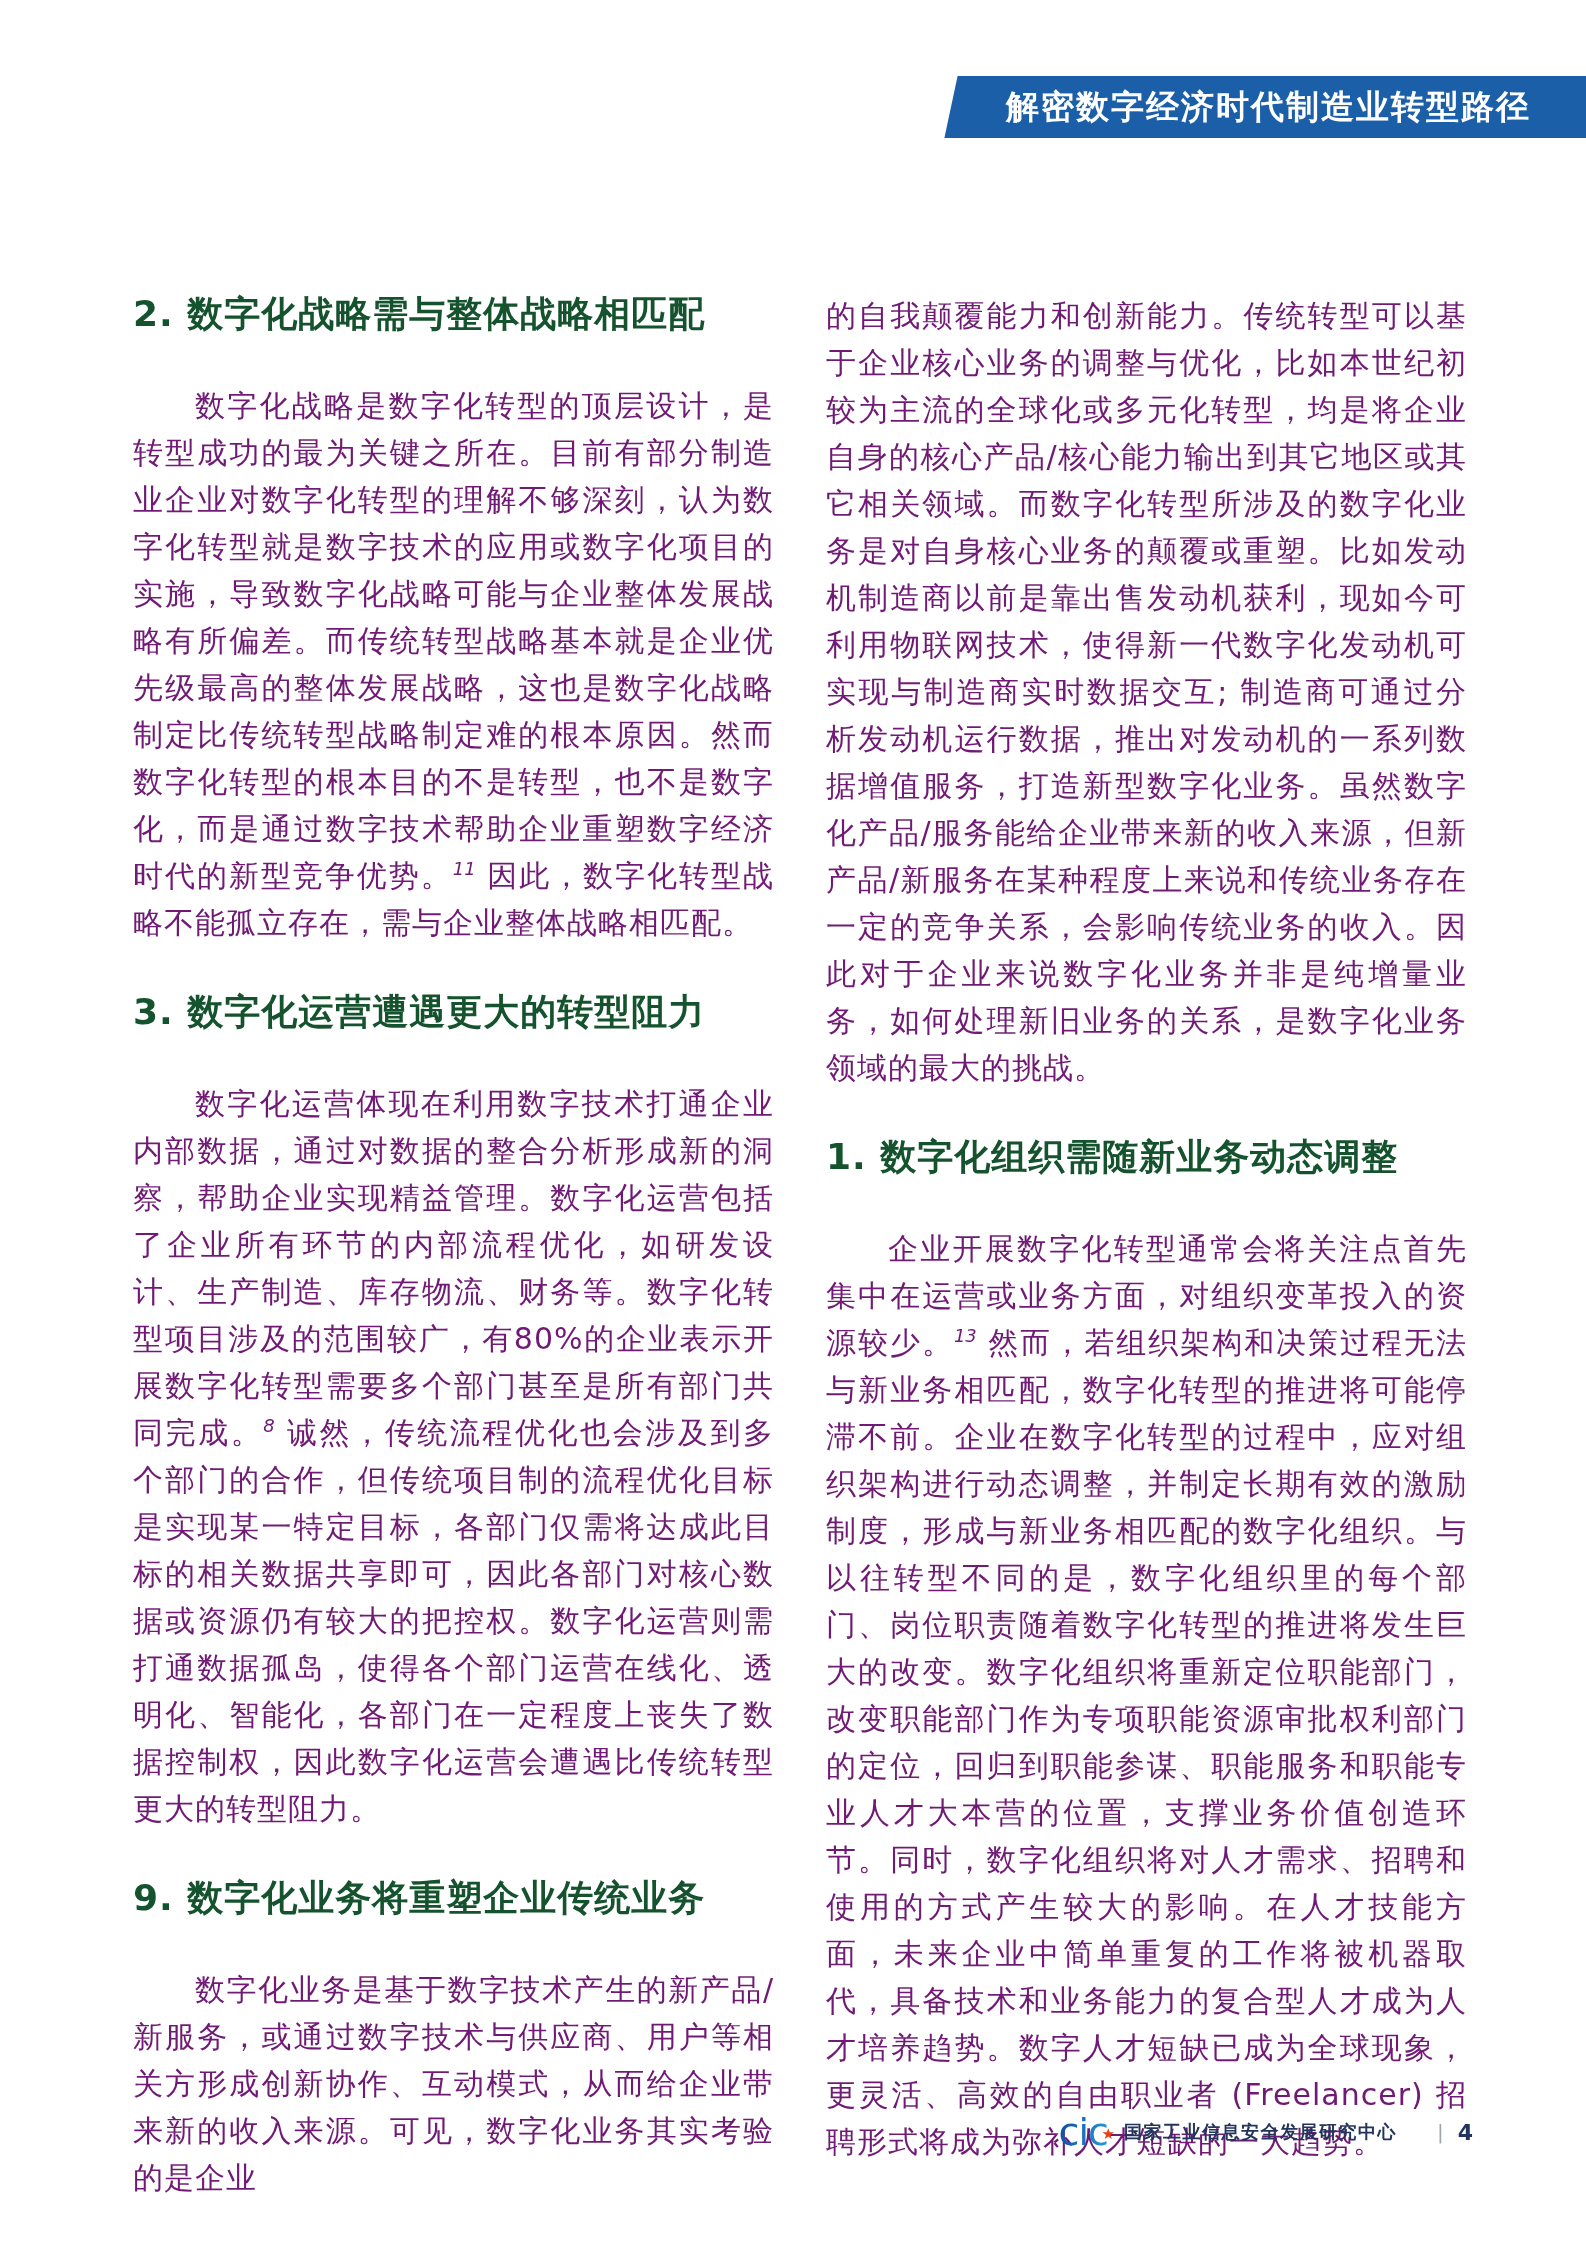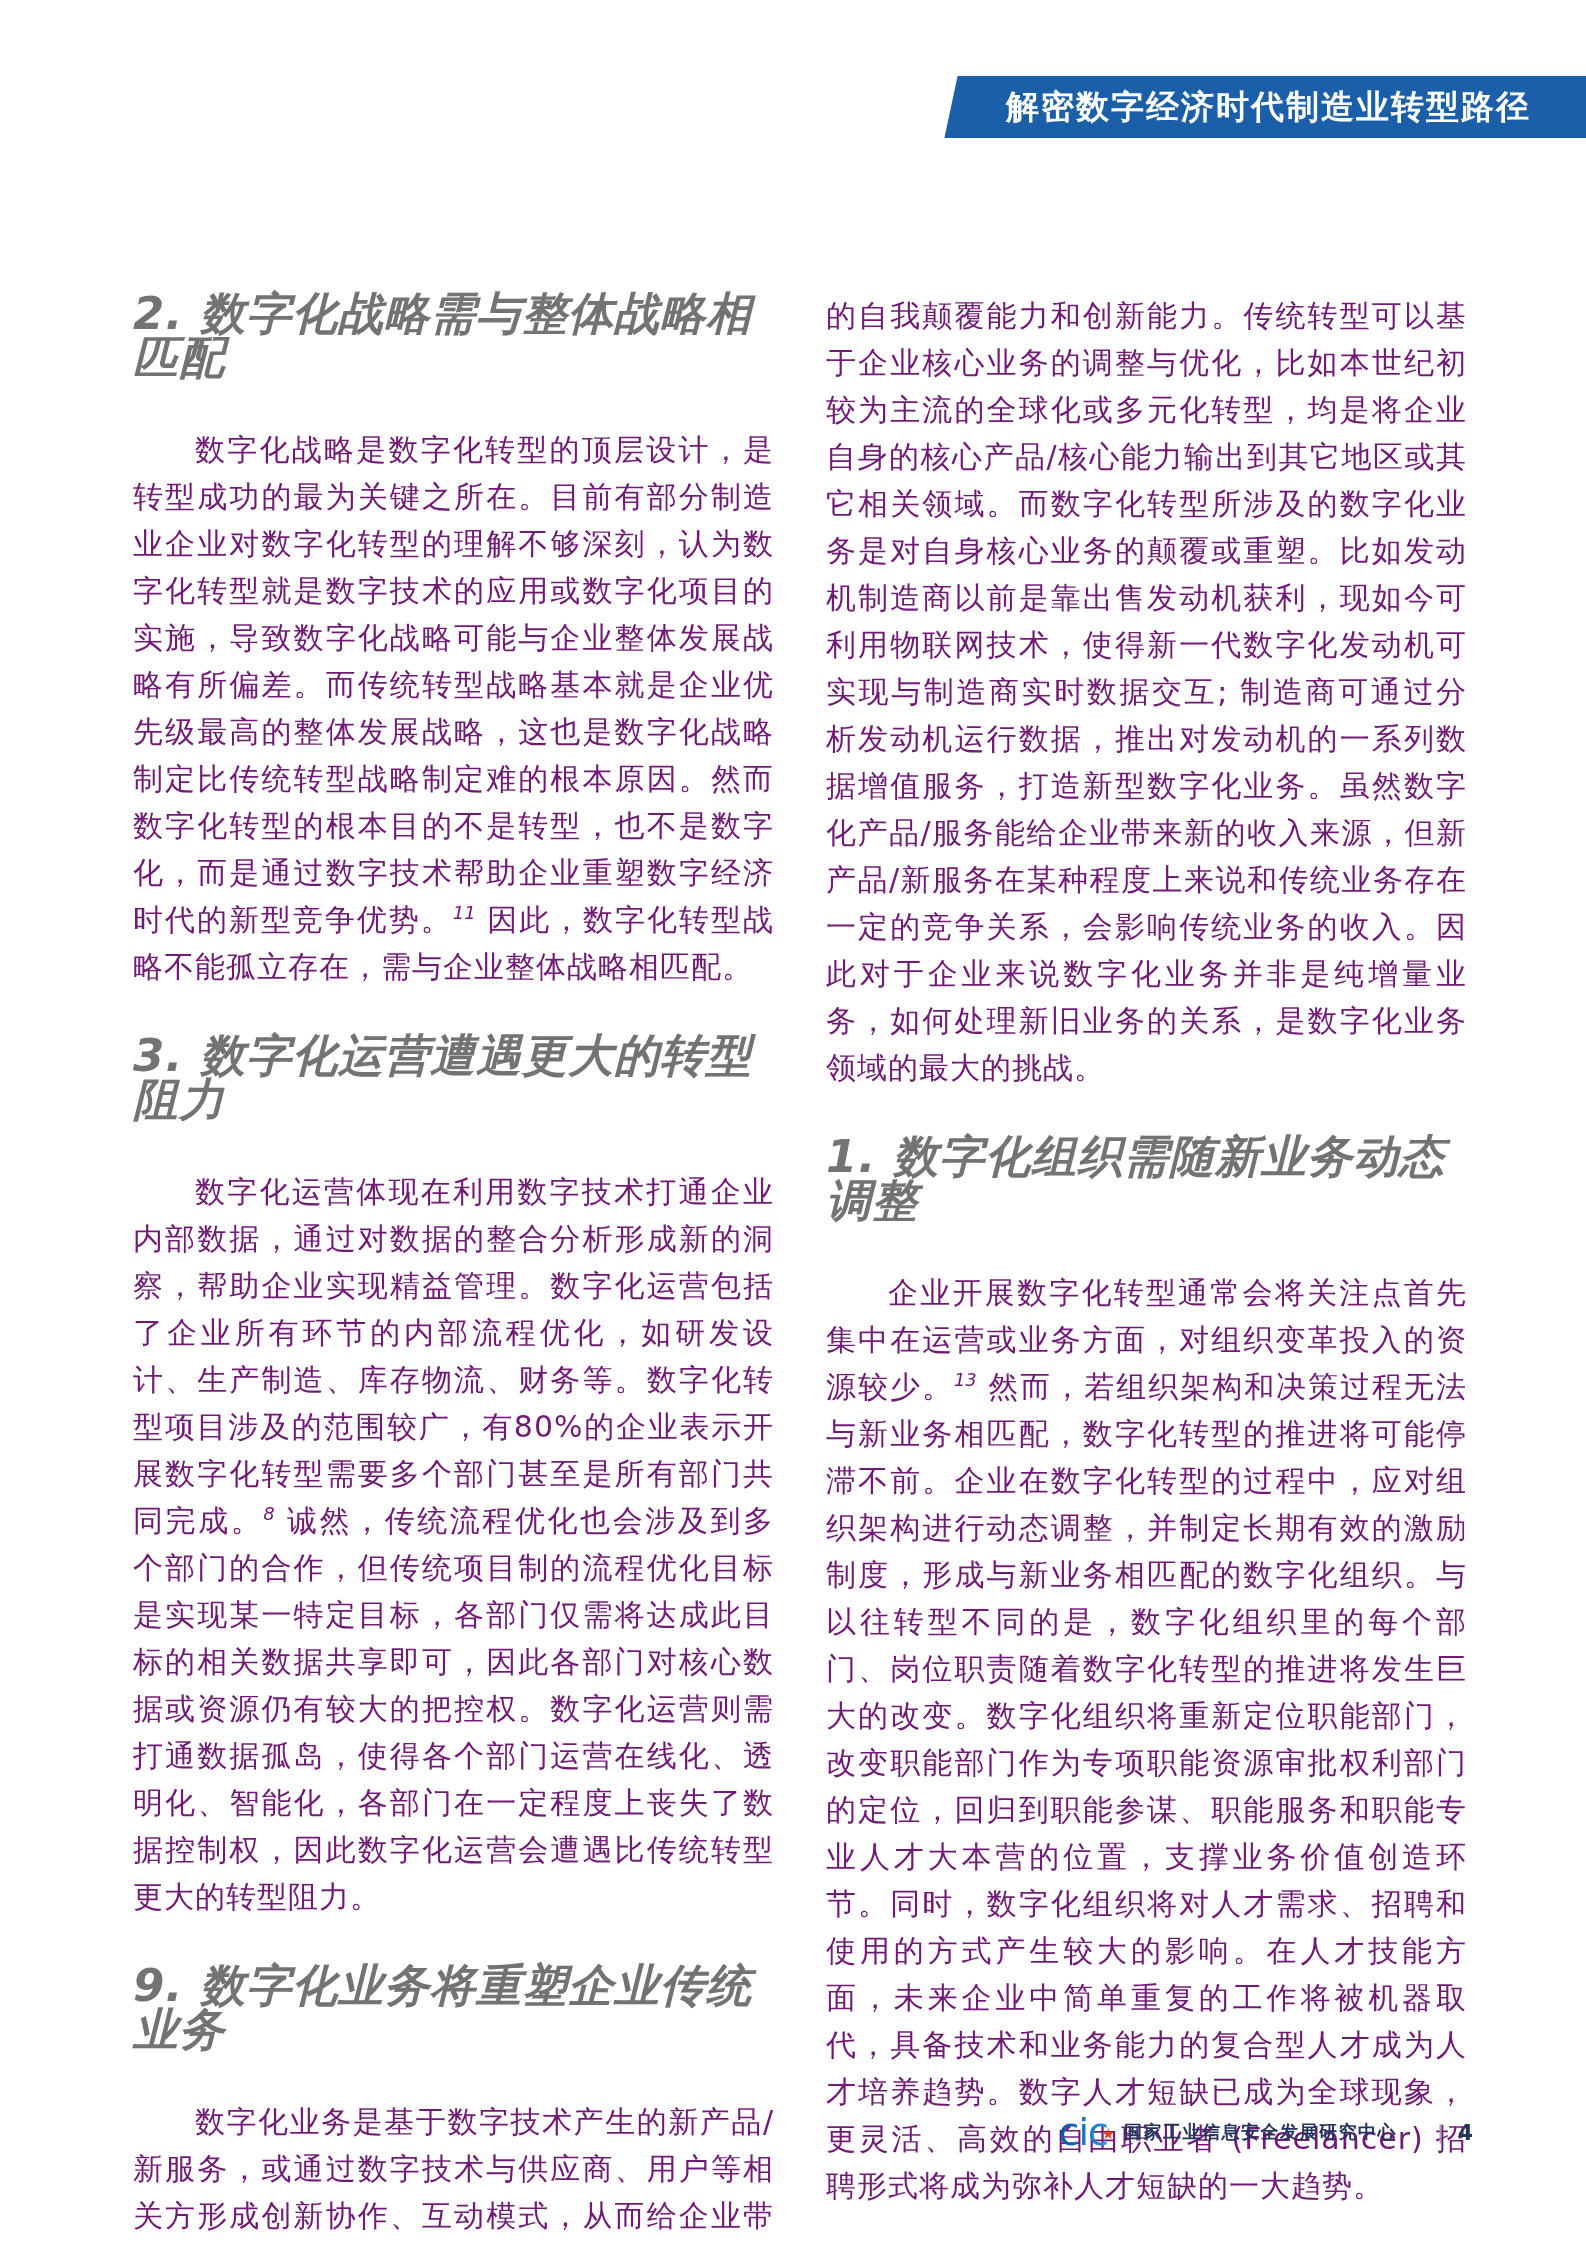--- a/index.html
+++ b/index.html
@@ -44,13 +44,12 @@
   .column-right { left: 826px; }
 
   .section-heading {
-    font-size: 45px;
+    font-size: 36px;
     line-height: 44px;
     font-weight: bold;
-    color: #737373;
+    color: #14532d;
     letter-spacing: 1px;
     margin: 44px 0 46px 0;
-    font-style: italic;
   }
   .column > .section-heading:first-child { margin-top: 0; }
 

